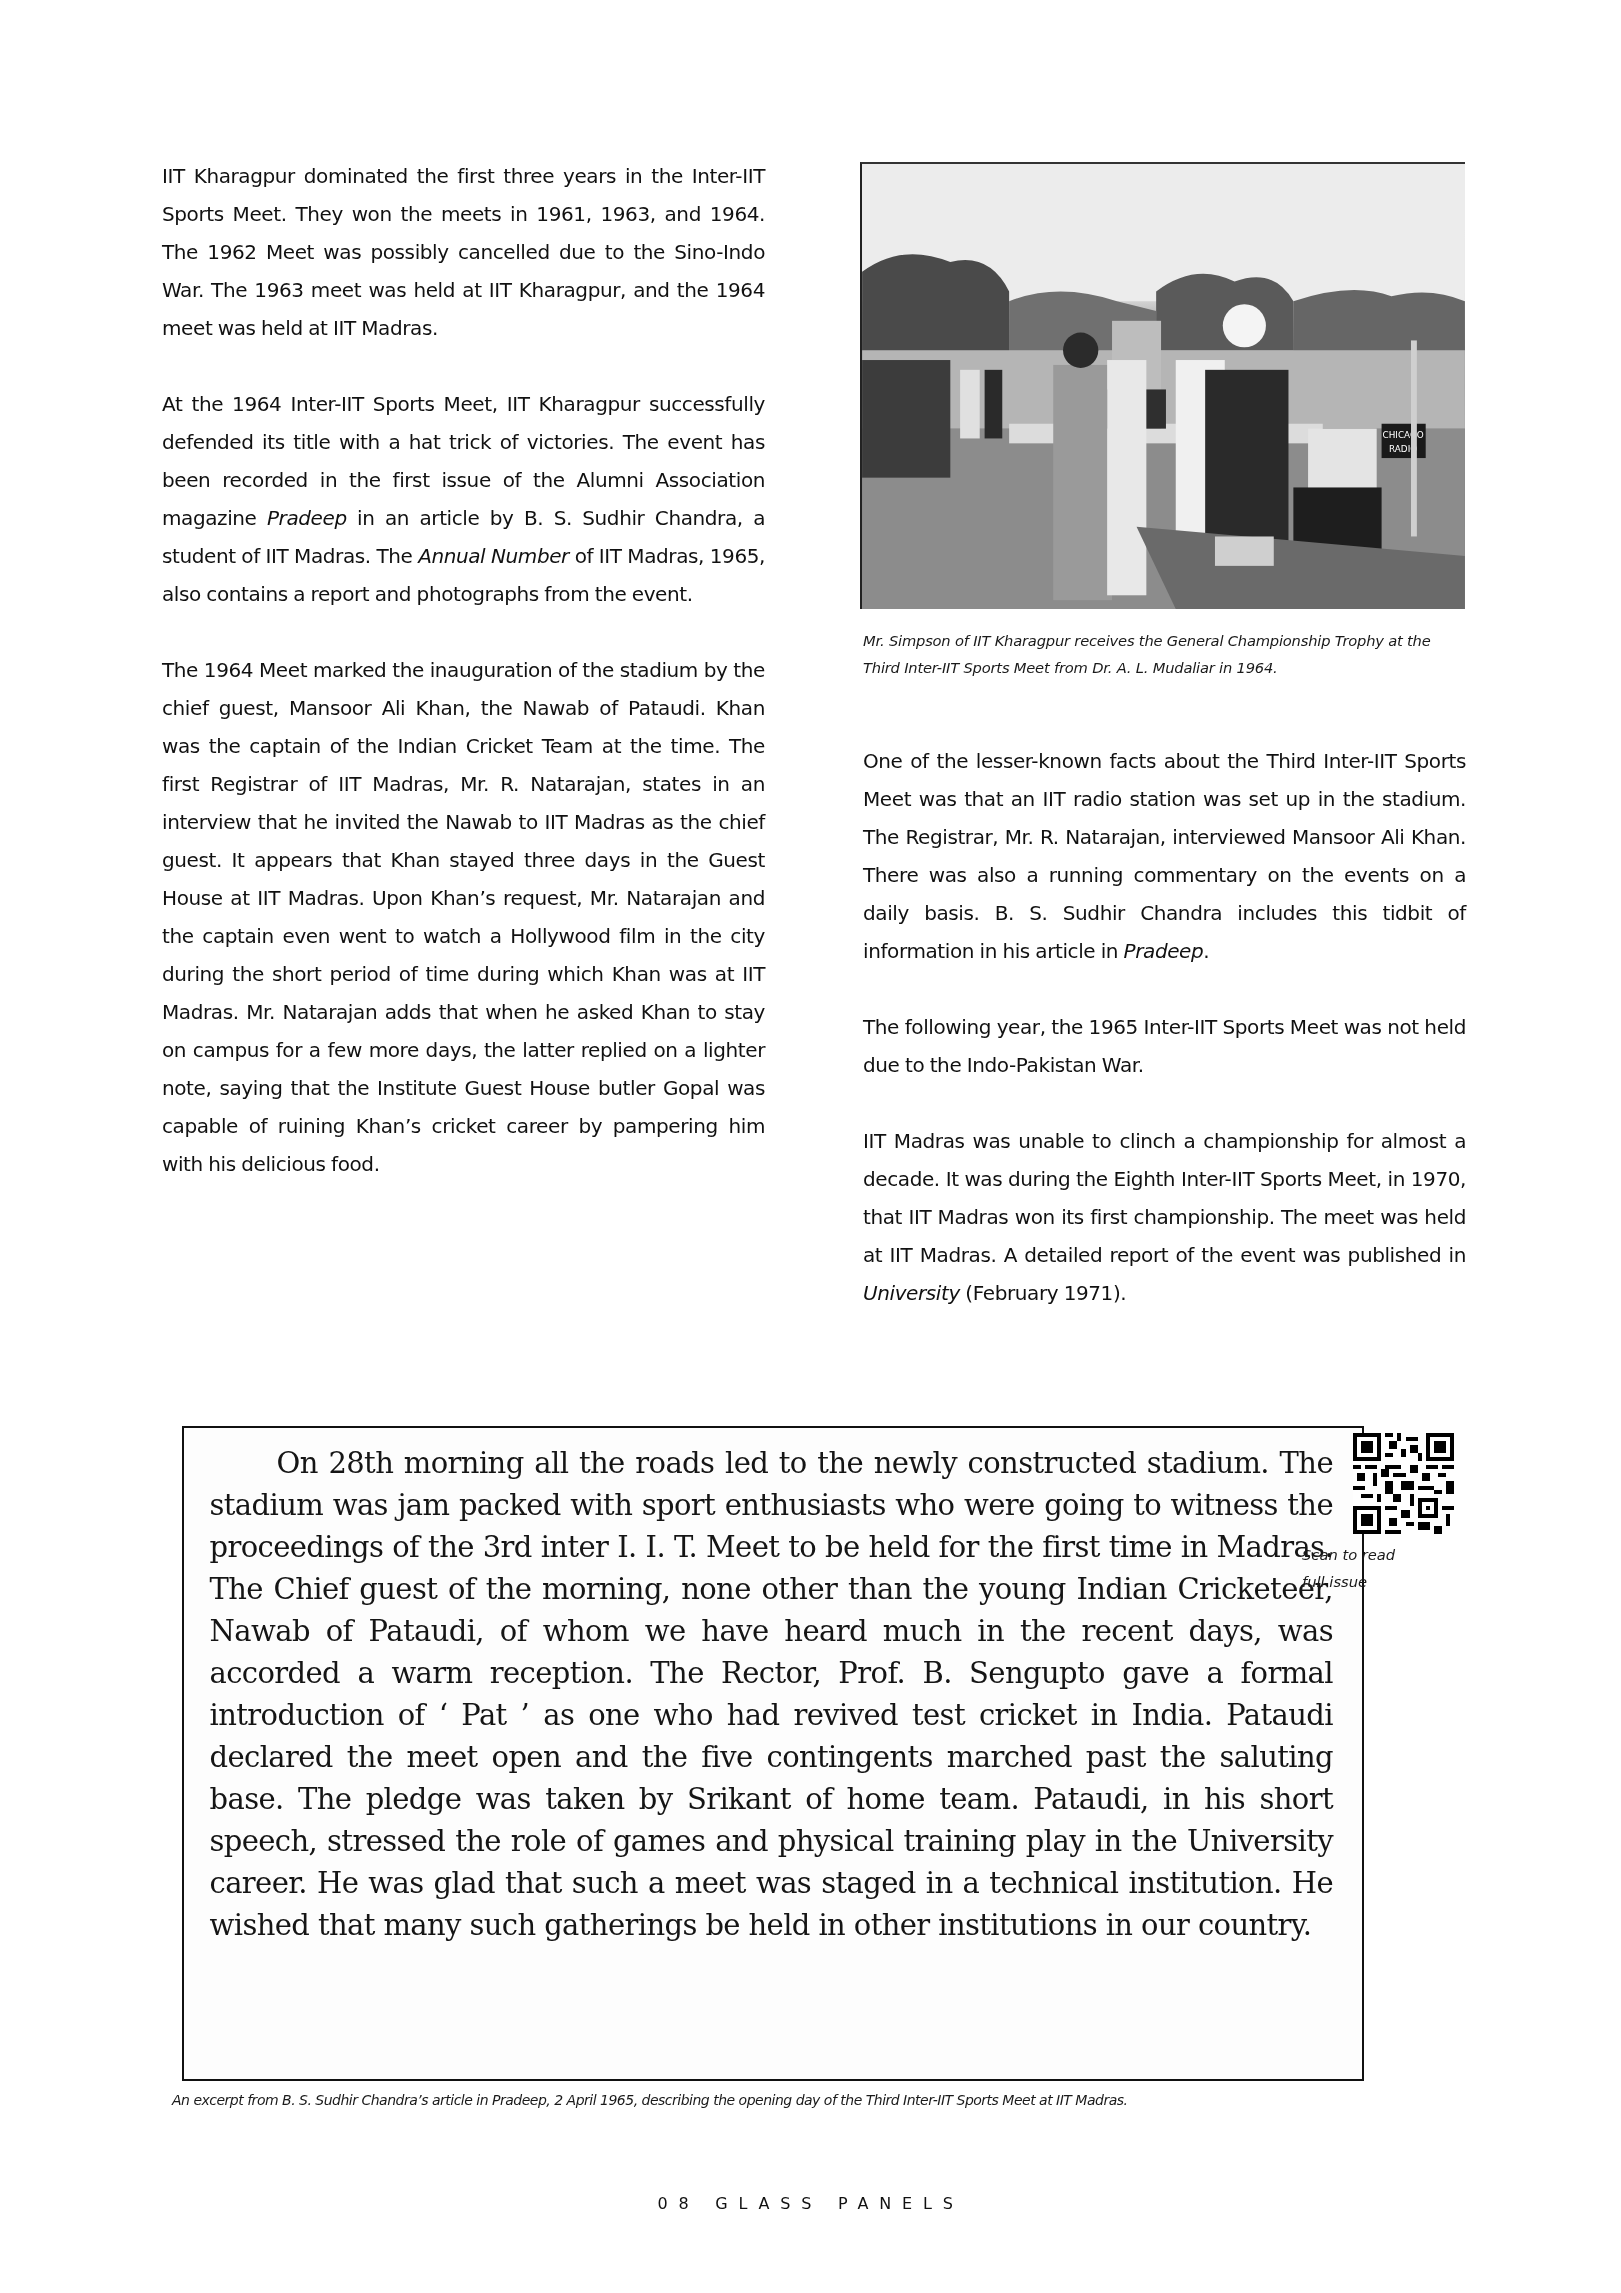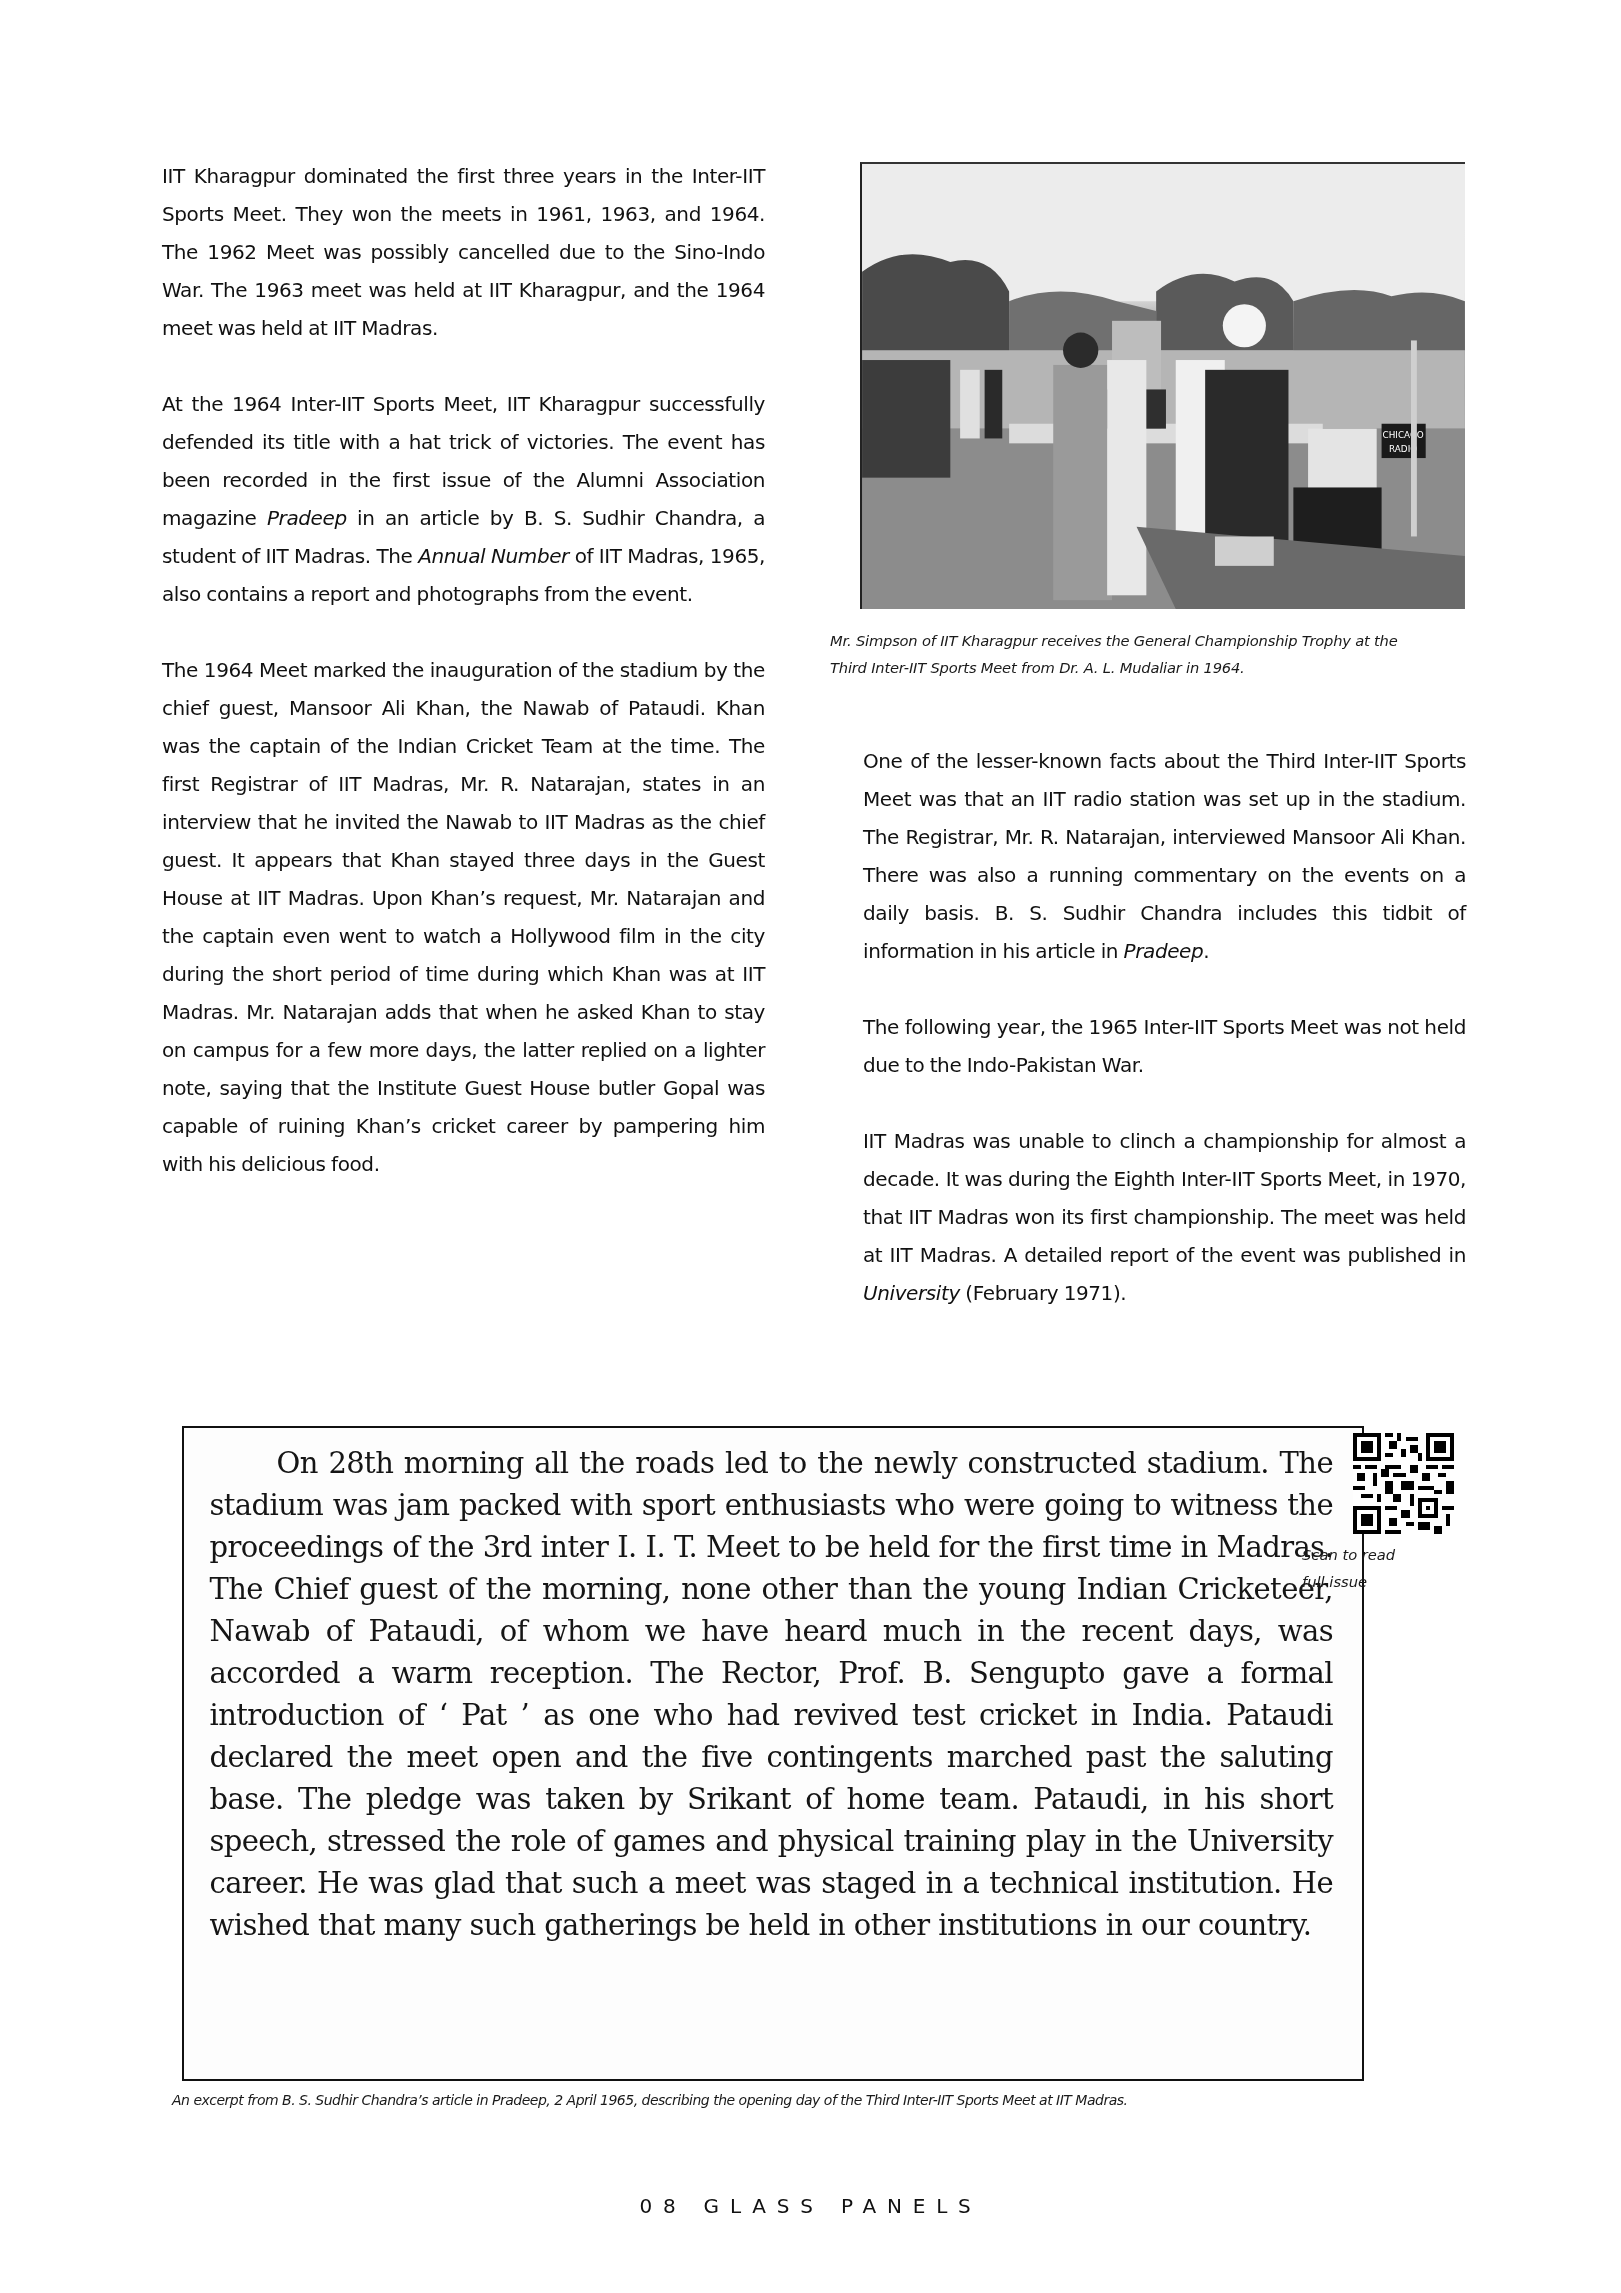--- a/index.html
+++ b/index.html
@@ -48,7 +48,7 @@
 
     .photo-caption {
       position: absolute;
-      left: 830px;
+      left: 863px;
       top: 627px;
       width: 608px;
       font-size: 14.7px;

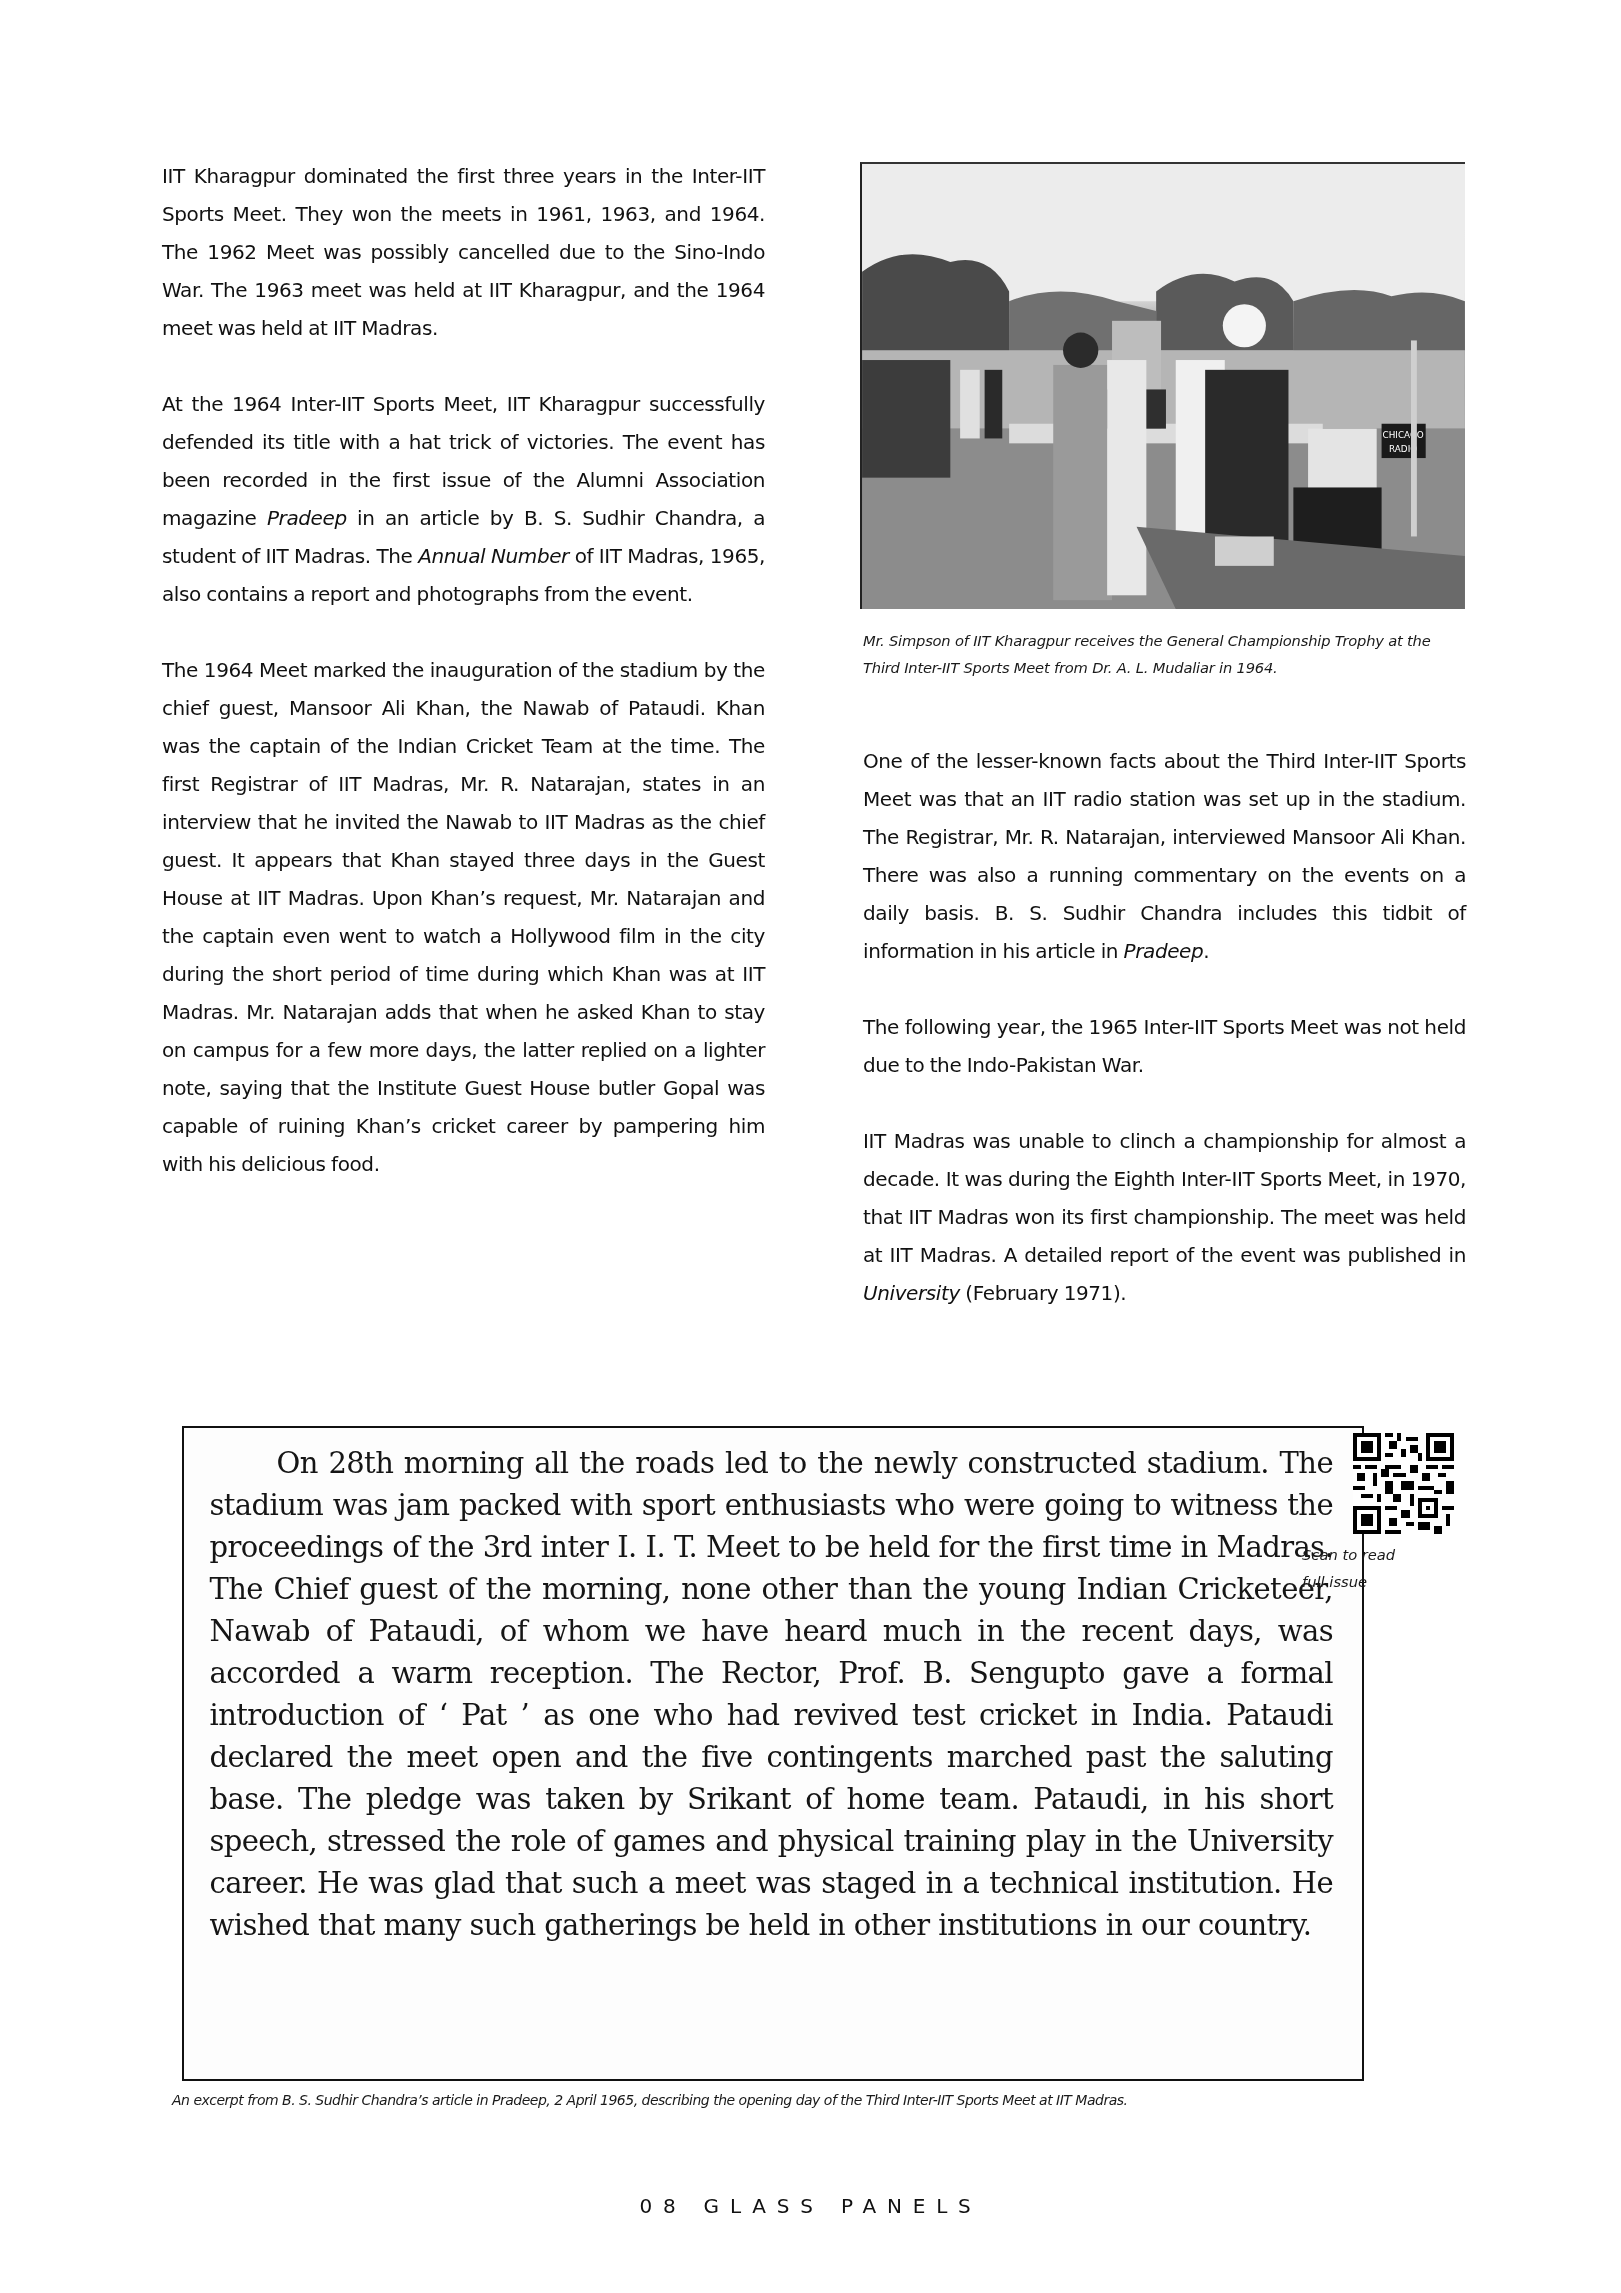--- a/index.html
+++ b/index.html
@@ -125,7 +125,7 @@
       top: 2194px;
       width: 1621px;
       text-align: center;
-      font-size: 20px;
+      font-size: 16px;
       letter-spacing: 10.8px;
       color: #111;
     }

